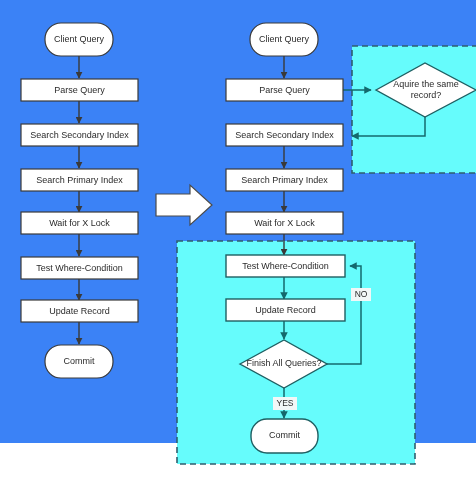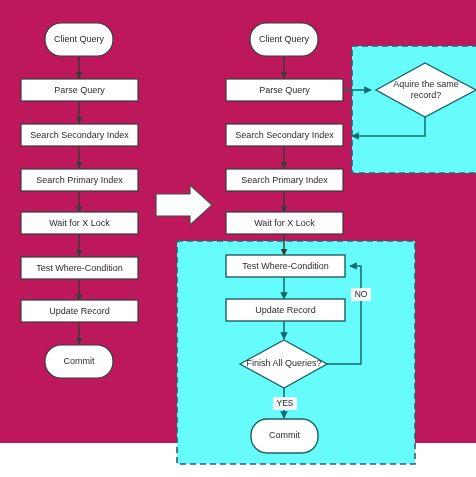--- a/index.html
+++ b/index.html
@@ -5,7 +5,7 @@
   html,body{margin:0;padding:0;background:#ffffff;}
   body{width:476px;height:477px;overflow:hidden;
        font-family:"Liberation Sans","DejaVu Sans",sans-serif;}
-  #stage{position:relative;width:476px;height:443px;background:#be185d;}
+  #stage{position:relative;width:476px;height:443px;background:#3b82f6;}
   svg#flow{position:absolute;left:0;top:0;width:476px;height:477px;}
   .nodeText{font-family:"Liberation Sans","DejaVu Sans",sans-serif;
             font-size:9px;fill:#2b2b2b;text-anchor:middle;dominant-baseline:middle;}

